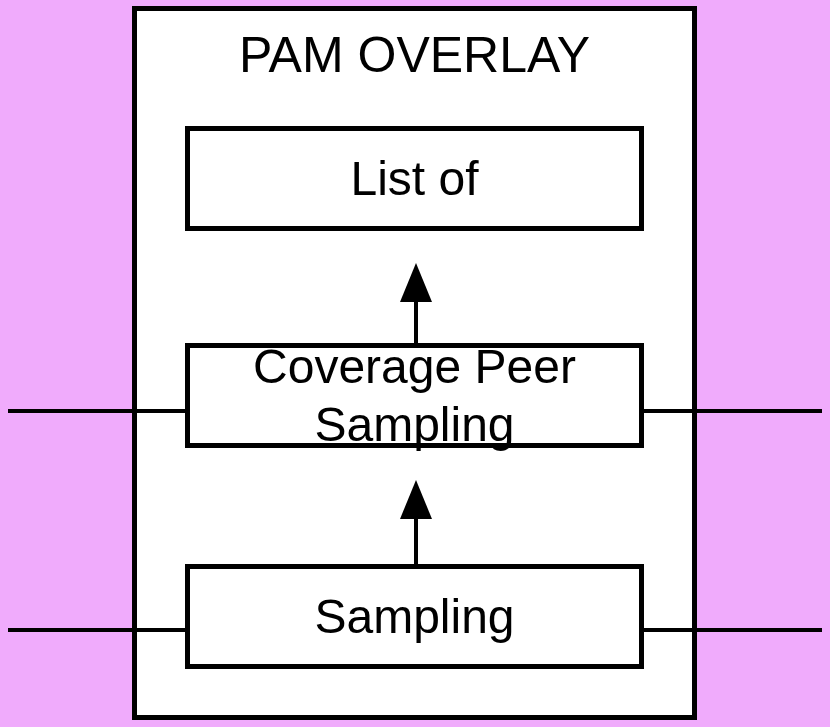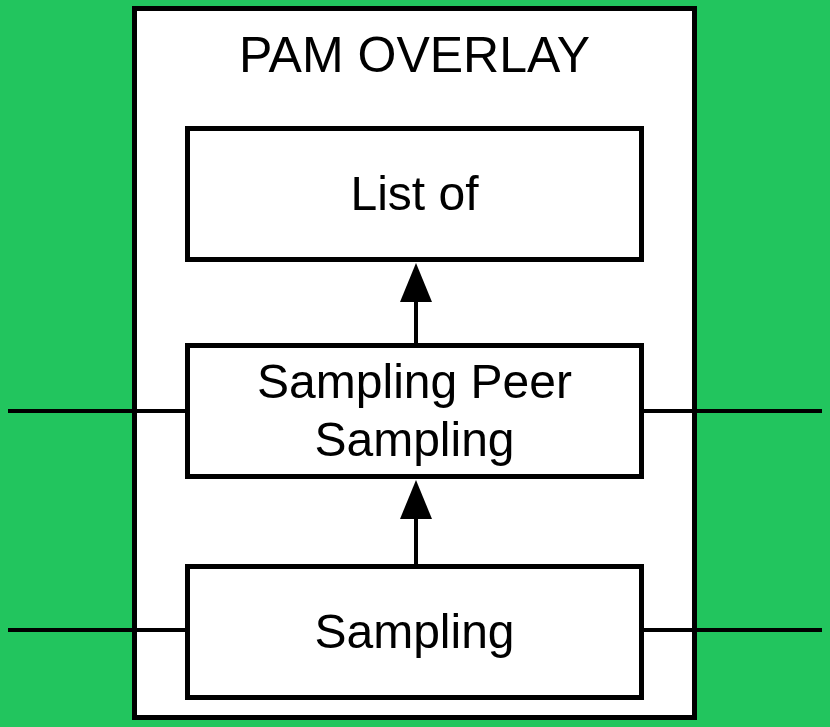--- a/index.html
+++ b/index.html
@@ -11,7 +11,7 @@
     position: relative;
     width: 830px;
     height: 727px;
-    background: #22c55e;
+    background: #f0abfc;
     color: #000000;
     font-family: "Liberation Sans", sans-serif;
     overflow: hidden;

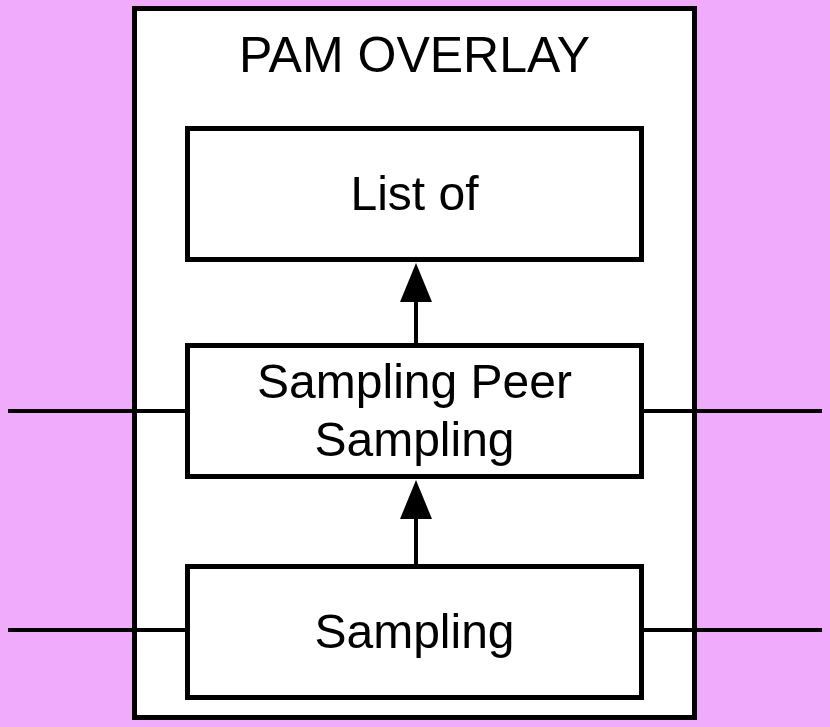--- a/index.html
+++ b/index.html
@@ -40,7 +40,7 @@
     position: absolute;
     left: 185px;
     width: 459px;
-    height: 136px;
+    height: 105px;
     border: 5px solid #000000;
     box-sizing: border-box;
     background: #ffffff;

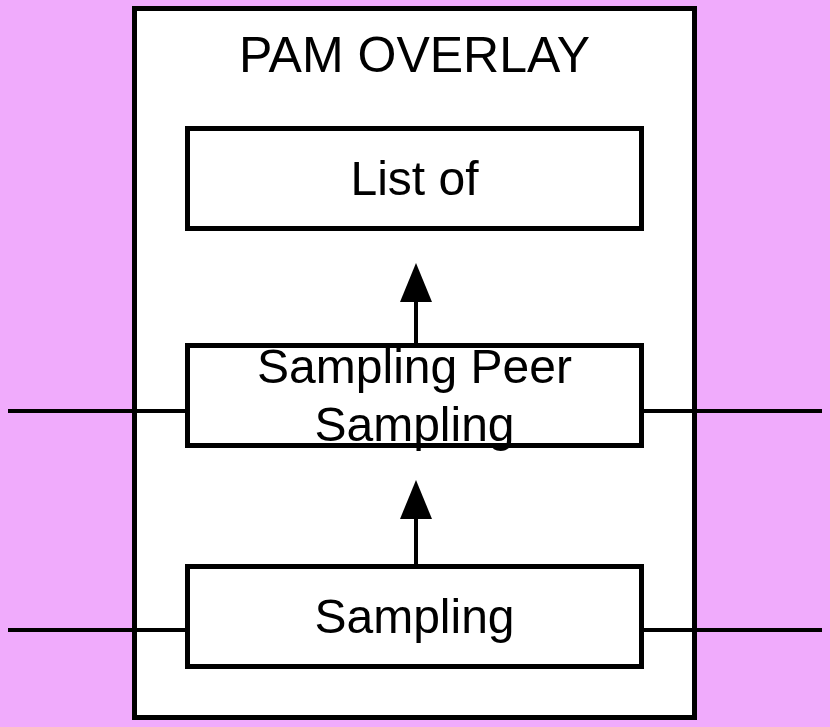--- a/index.html
+++ b/index.html
@@ -114,7 +114,7 @@
   </div>
 
   <div class="node-box box-middle">
-    <span class="box-line">Sampling Peer</span>
+    <span class="box-line">Coverage Peer</span>
     <span class="box-line">Sampling</span>
   </div>
 

